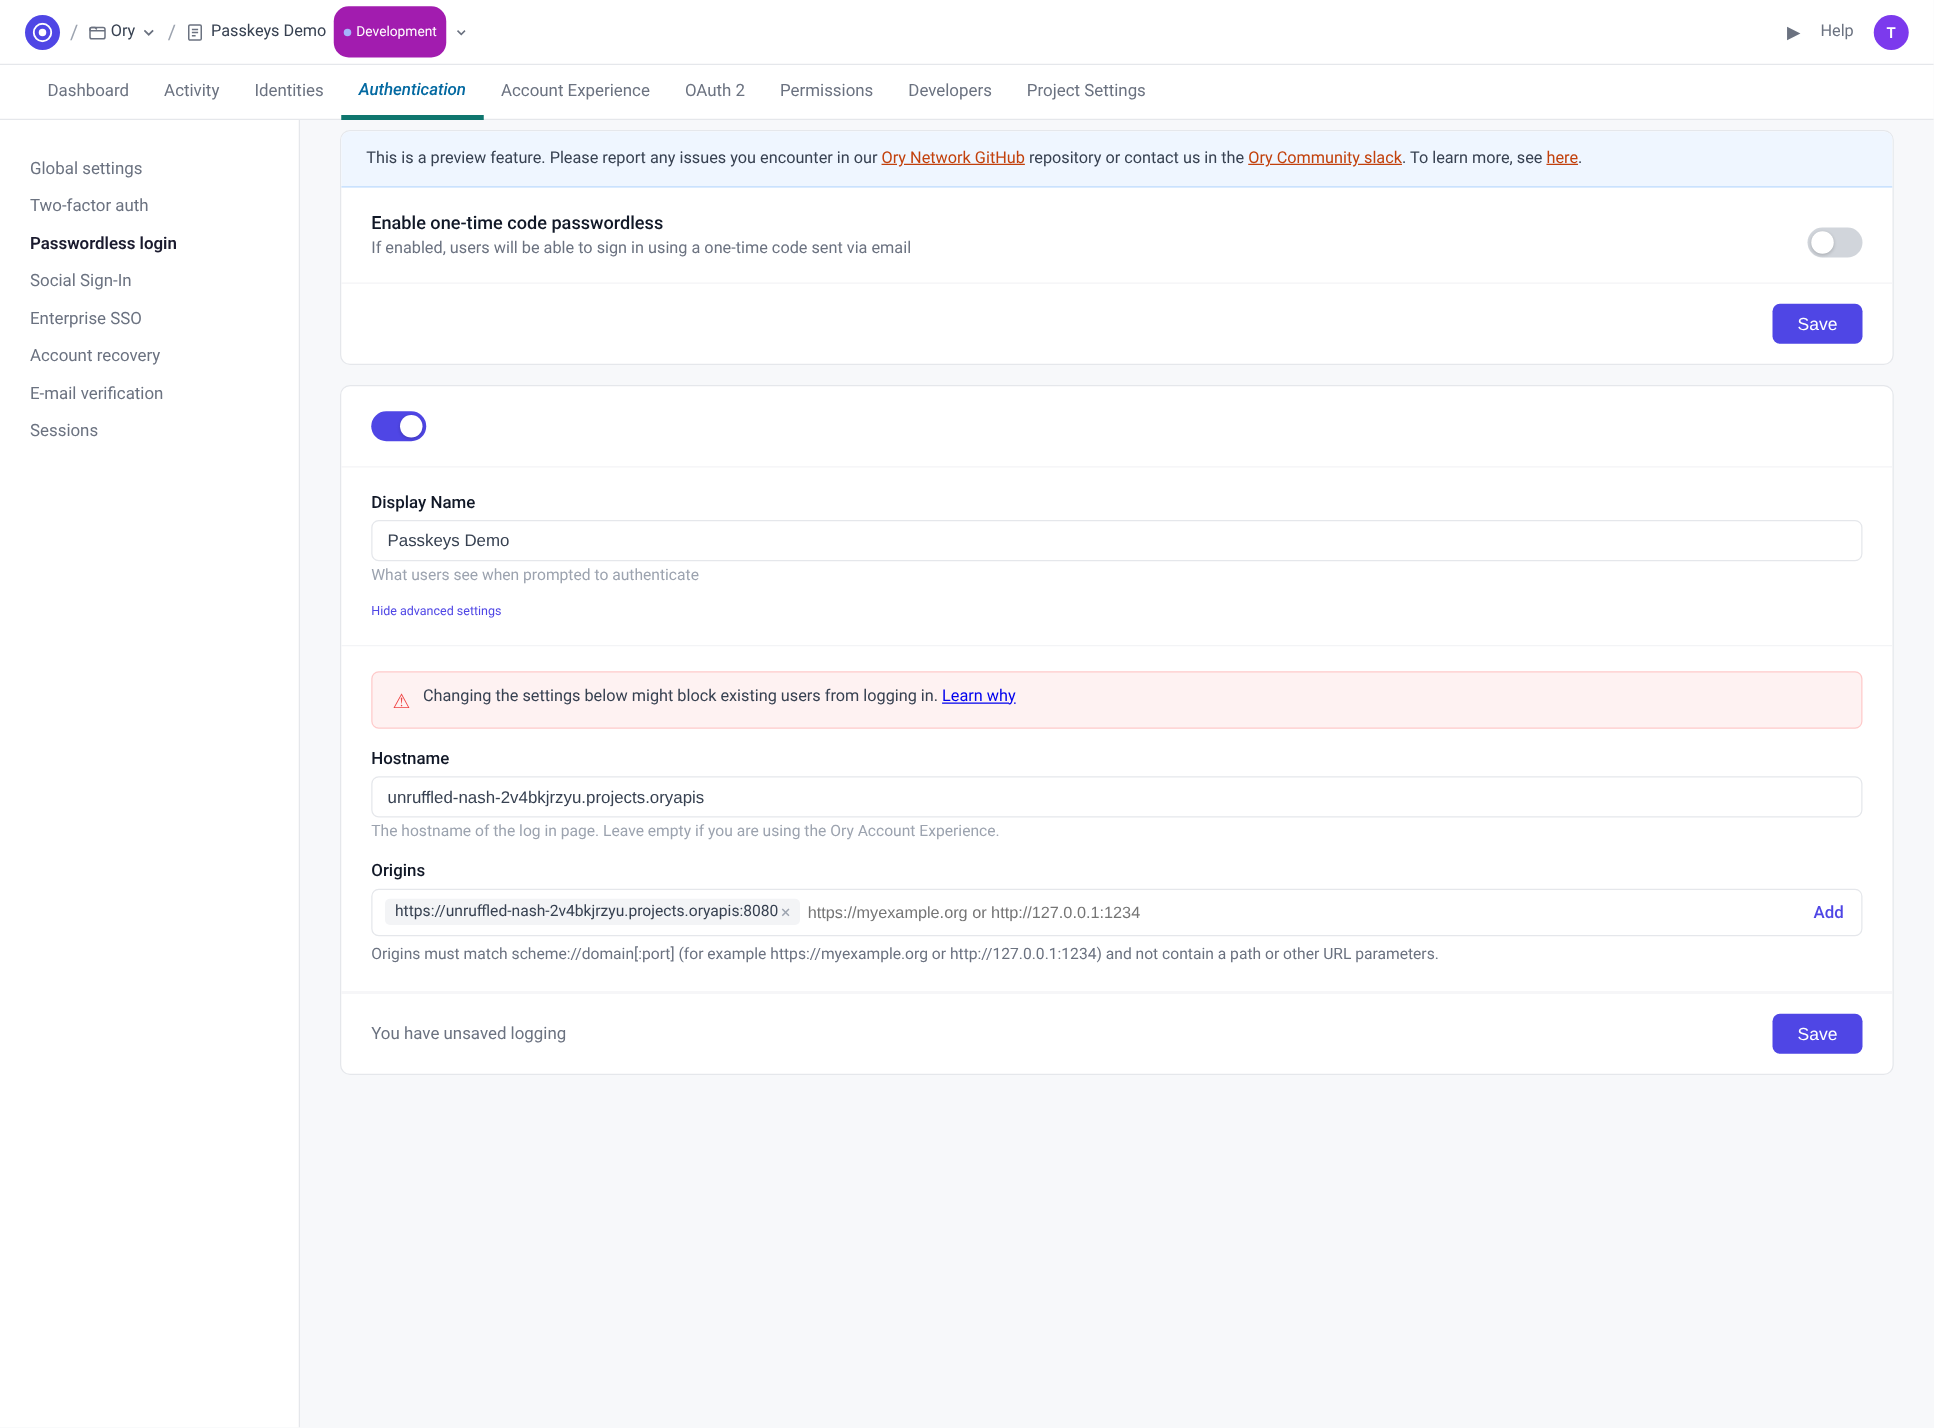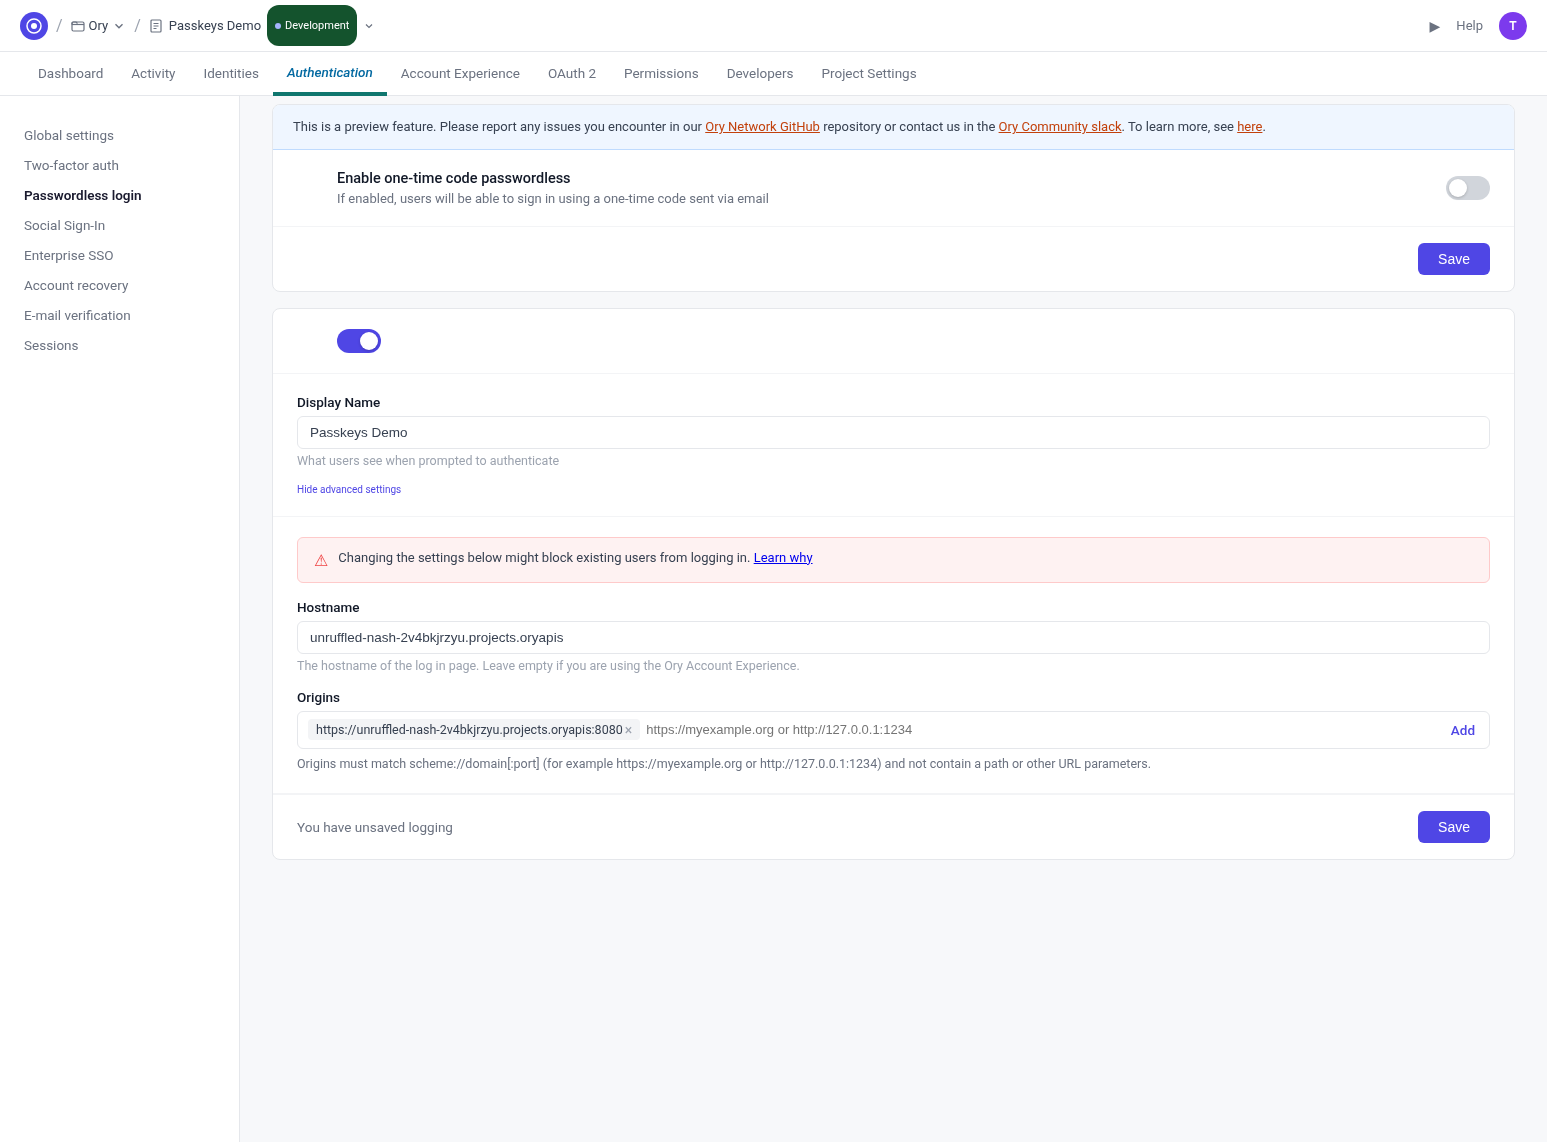--- a/index.html
+++ b/index.html
@@ -12,7 +12,7 @@
     .topbar-org { display: flex; align-items: center; gap: 4px; cursor: pointer; font-size: 13px; color: #374151; }
     .topbar-org svg { width: 14px; height: 14px; }
     .topbar-project { display: flex; align-items: center; gap: 6px; font-size: 13px; color: #374151; }
-    .topbar-badge { background: #14532d; color: #fff; border-radius: 12px; padding: 14px 8px; font-size: 11px; display: flex; align-items: center; gap: 4px; }
+    .topbar-badge { background: #a21caf; color: #fff; border-radius: 12px; padding: 14px 8px; font-size: 11px; display: flex; align-items: center; gap: 4px; }
     .topbar-badge-dot { width: 6px; height: 6px; background: #a5b4fc; border-radius: 50%; }
     .topbar-right { margin-left: auto; display: flex; align-items: center; gap: 16px; }
     .topbar-help { font-size: 13px; color: #6b7280; cursor: pointer; }

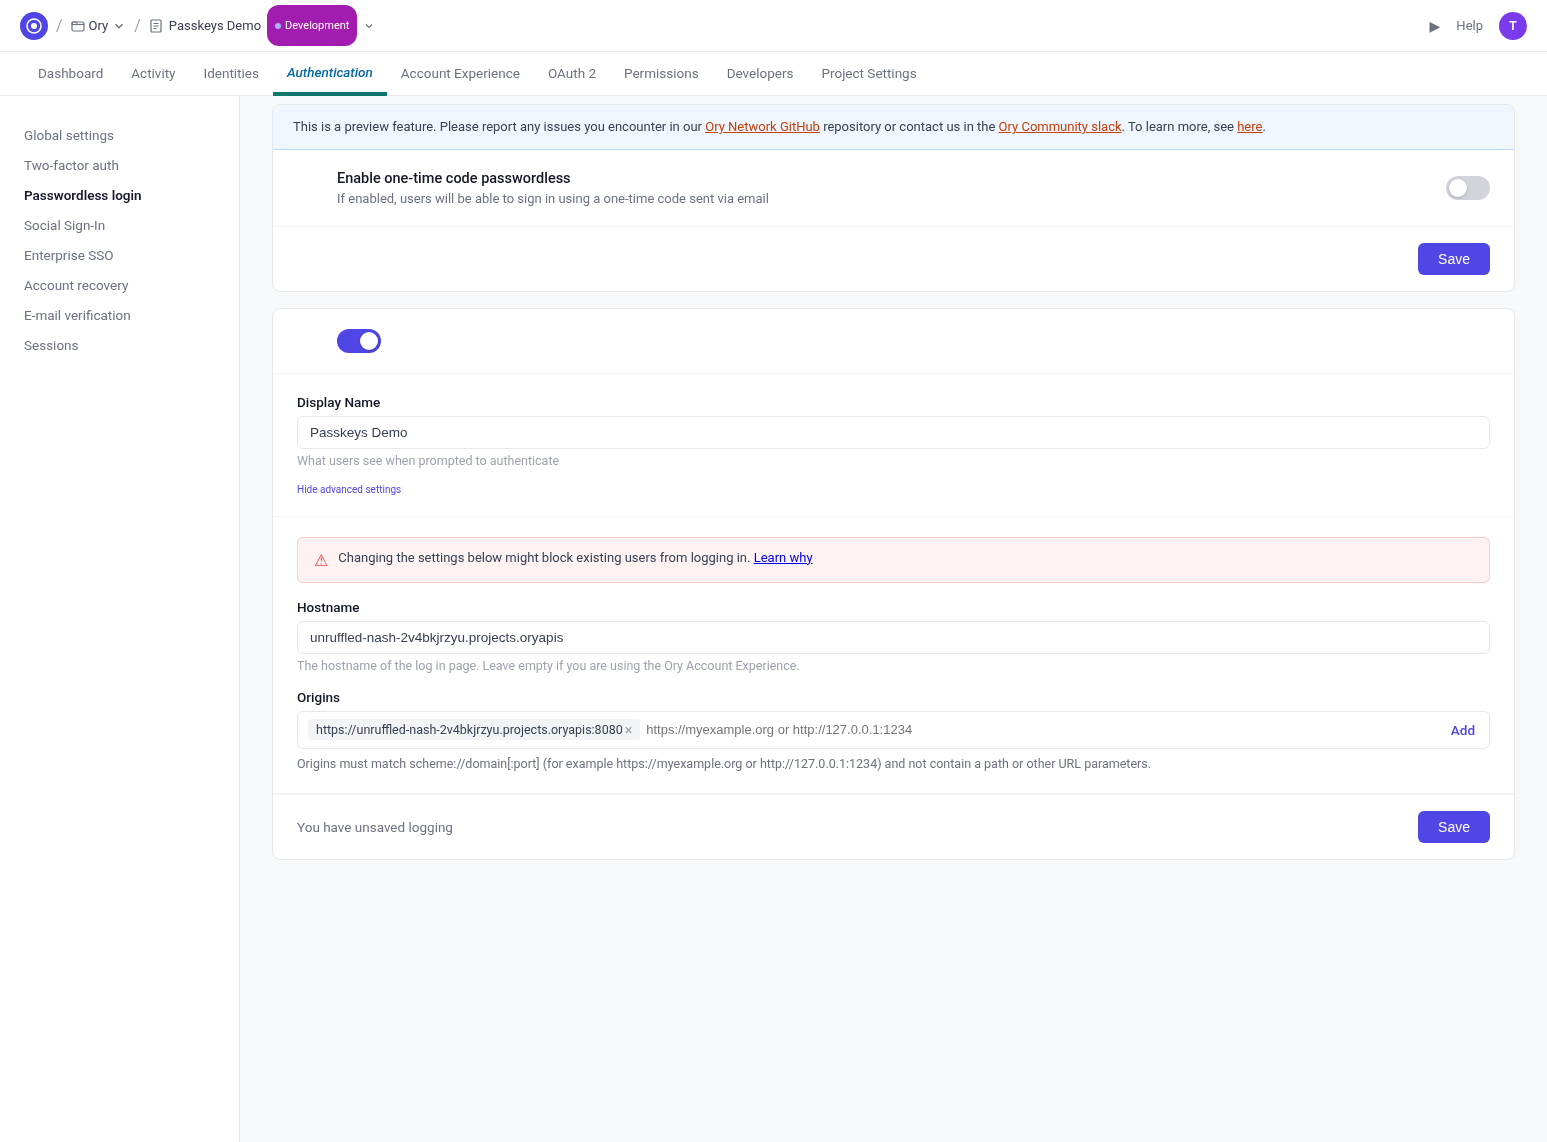--- a/index.html
+++ b/index.html
@@ -47,7 +47,7 @@
     .card-section:last-child { border-bottom: none; }
 
     
-    .toggle-row { display: flex; align-items: center; justify-content: space-between; gap: 16px; margin-left: 40px; }
+    .toggle-row { display: flex; align-items: flex-end; justify-content: space-between; gap: 16px; }
     .toggle-label { font-size: 14.5px; font-weight: 500; color: #111827; margin-bottom: 4px; }
     .toggle-desc { font-size: 13px; color: #6b7280; }
 

